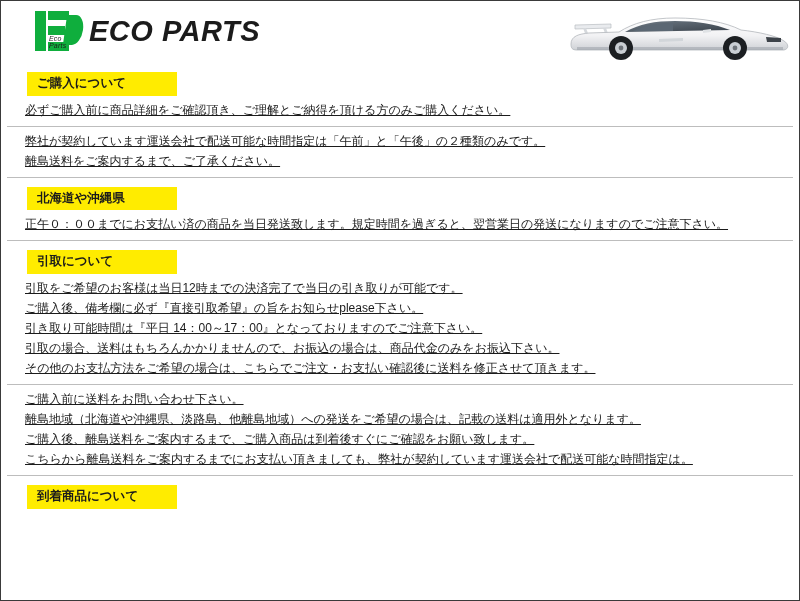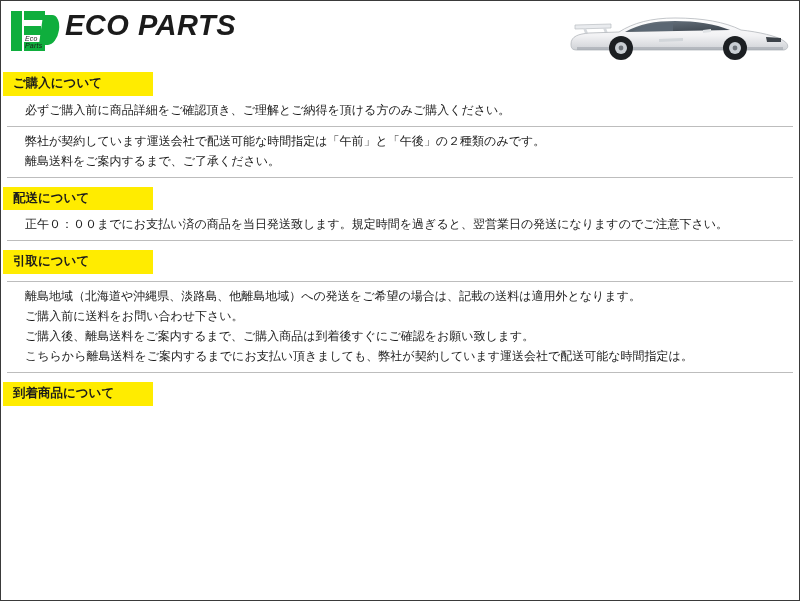--- a/index.html
+++ b/index.html
@@ -31,9 +31,10 @@
   }
   .logo-wrap {
     position: absolute;
-    left: 10px;
+    left: 34px;
     top: 10px;
     display: flex;
+    align-items: center;
   }
   .logo-mark {
     position: relative;

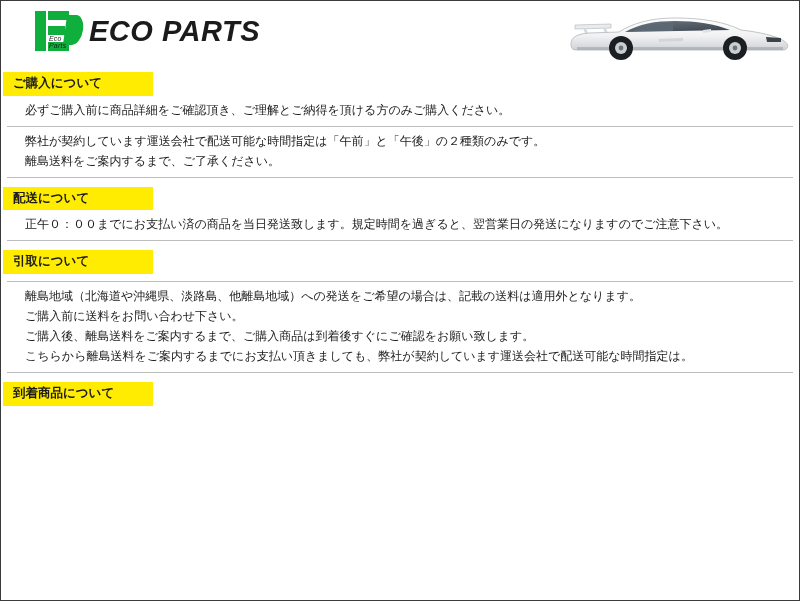--- a/index.html
+++ b/index.html
@@ -99,7 +99,7 @@
     box-sizing: border-box;
   }
   .sec-head-row {
-    padding-left: 2px;
+    padding-left: 26px;
     margin-top: 9px;
   }
   .sec-head-row:first-child { margin-top: 8px; }

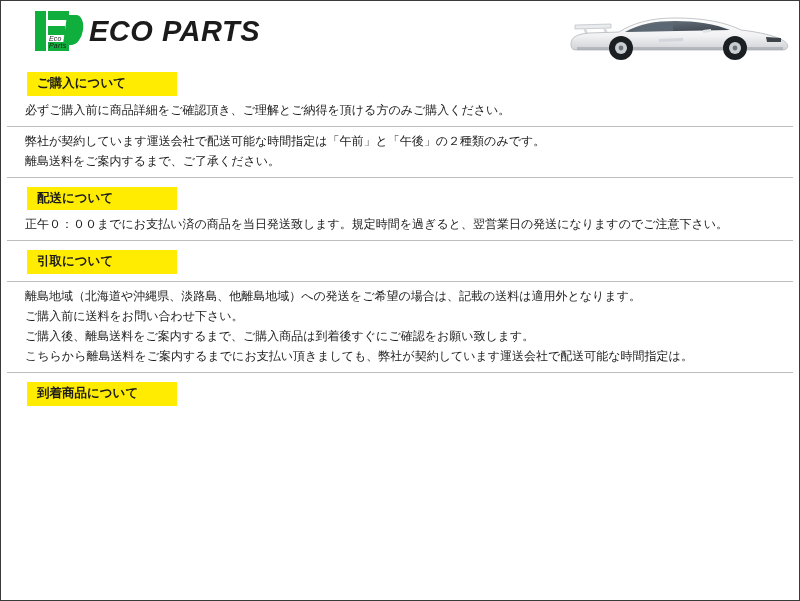--- a/index.html
+++ b/index.html
@@ -112,6 +112,7 @@
     font-size: 12px;
     line-height: 1.5;
     color: #1b1b1b;
+    text-decoration: underline;
   }
 
   hr.div {

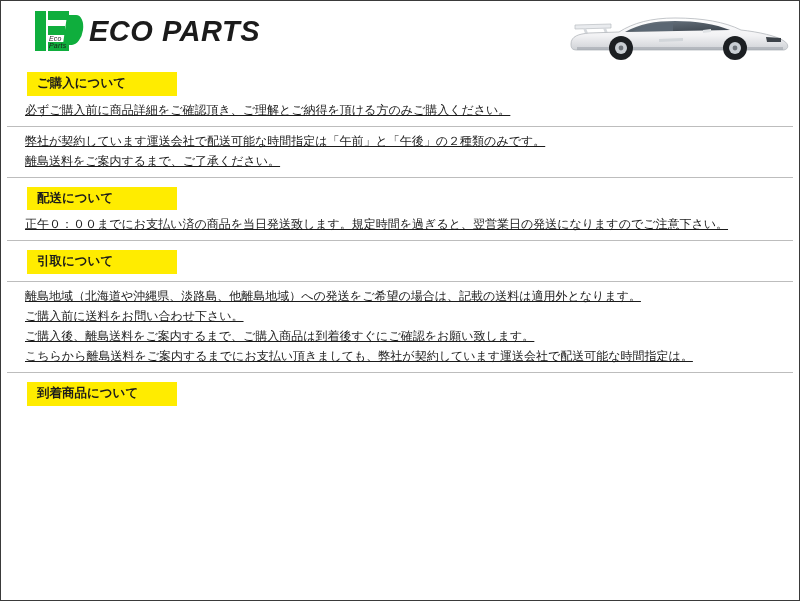--- a/index.html
+++ b/index.html
@@ -199,7 +199,7 @@
     </div>
 
   <div class="sec-head-row">
-    <div class="sec-head">配送について</div>
+    <div class="sec-head">北海道や沖縄県</div>
   </div>
   <div class="body-block">
     <p>正午０：００までにお支払い済の商品を当日発送致します。規定時間を過ぎると、翌営業日の発送になりますのでご注意下さい。</p>

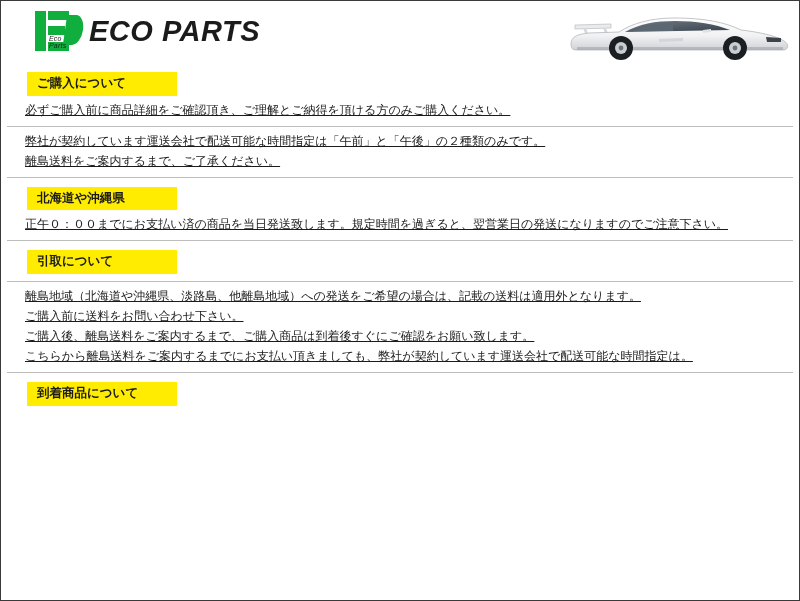--- a/index.html
+++ b/index.html
@@ -211,6 +211,13 @@
   <div class="sec-head-row">
     <div class="sec-head">引取について</div>
   </div>
+  <div class="body-block">
+    <p>引取をご希望のお客様は当日12時までの決済完了で当日の引き取りが可能です。</p>
+    <p>ご購入後、備考欄に必ず『直接引取希望』の旨をお知らせplease下さい。</p>
+    <p>引き取り可能時間は『平日 14：00～17：00』となっておりますのでご注意下さい。</p>
+    <p>引取の場合、送料はもちろんかかりませんので、お振込の場合は、商品代金のみをお振込下さい。</p>
+    <p>その他のお支払方法をご希望の場合は、こちらでご注文・お支払い確認後に送料を修正させて頂きます。</p>
+  </div>
   <div class="rule-wrap">
       <hr class="div">
     </div>

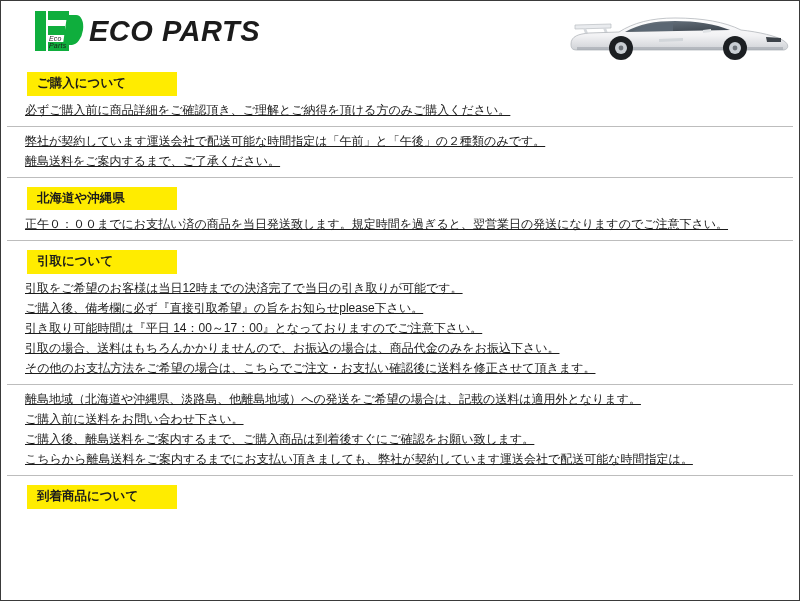--- a/index.html
+++ b/index.html
@@ -223,8 +223,8 @@
     </div>
 
   <div class="body-block">
+    <p>ご購入前に送料をお問い合わせ下さい。</p>
     <p>離島地域（北海道や沖縄県、淡路島、他離島地域）への発送をご希望の場合は、記載の送料は適用外となります。</p>
-    <p>ご購入前に送料をお問い合わせ下さい。</p>
     <p>ご購入後、離島送料をご案内するまで、ご購入商品は到着後すぐにご確認をお願い致します。</p>
     <p>こちらから離島送料をご案内するまでにお支払い頂きましても、弊社が契約しています運送会社で配送可能な時間指定は。</p>
   </div>

